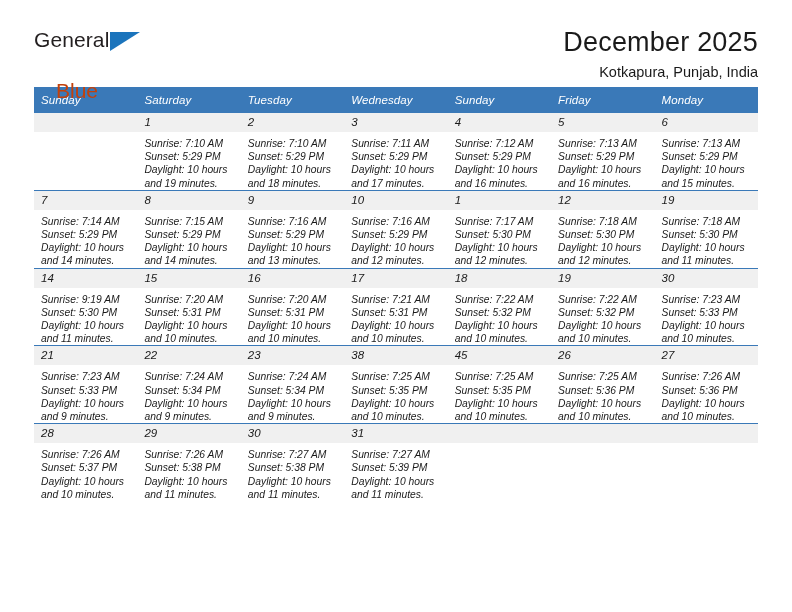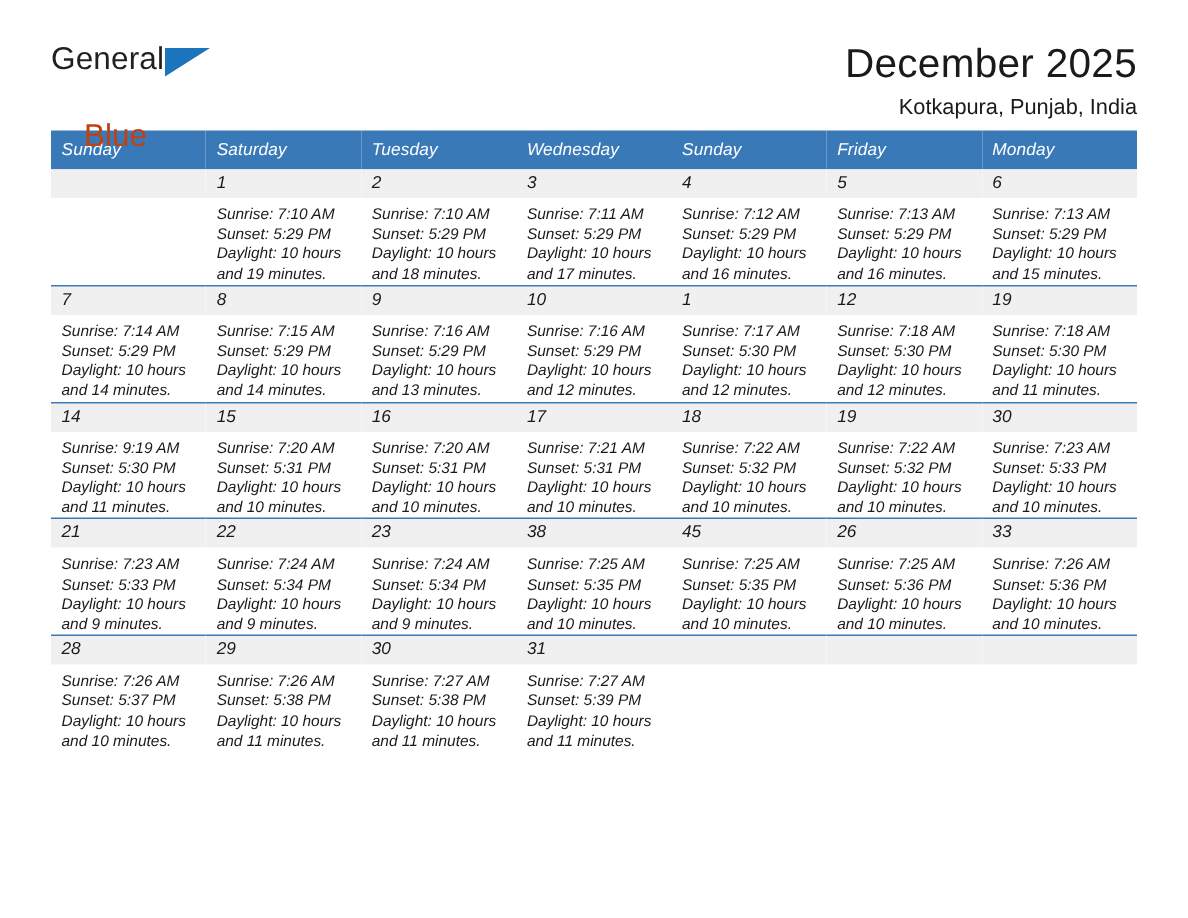--- a/index.html
+++ b/index.html
@@ -397,7 +397,7 @@
             </div>
           </td>
           <td class="day">
-            <div class="dnum">33</div>
+            <div class="dnum">27</div>
             <div class="info">
               <div>Sunrise: 7:26 AM</div>
               <div>Sunset: 5:36 PM</div>

